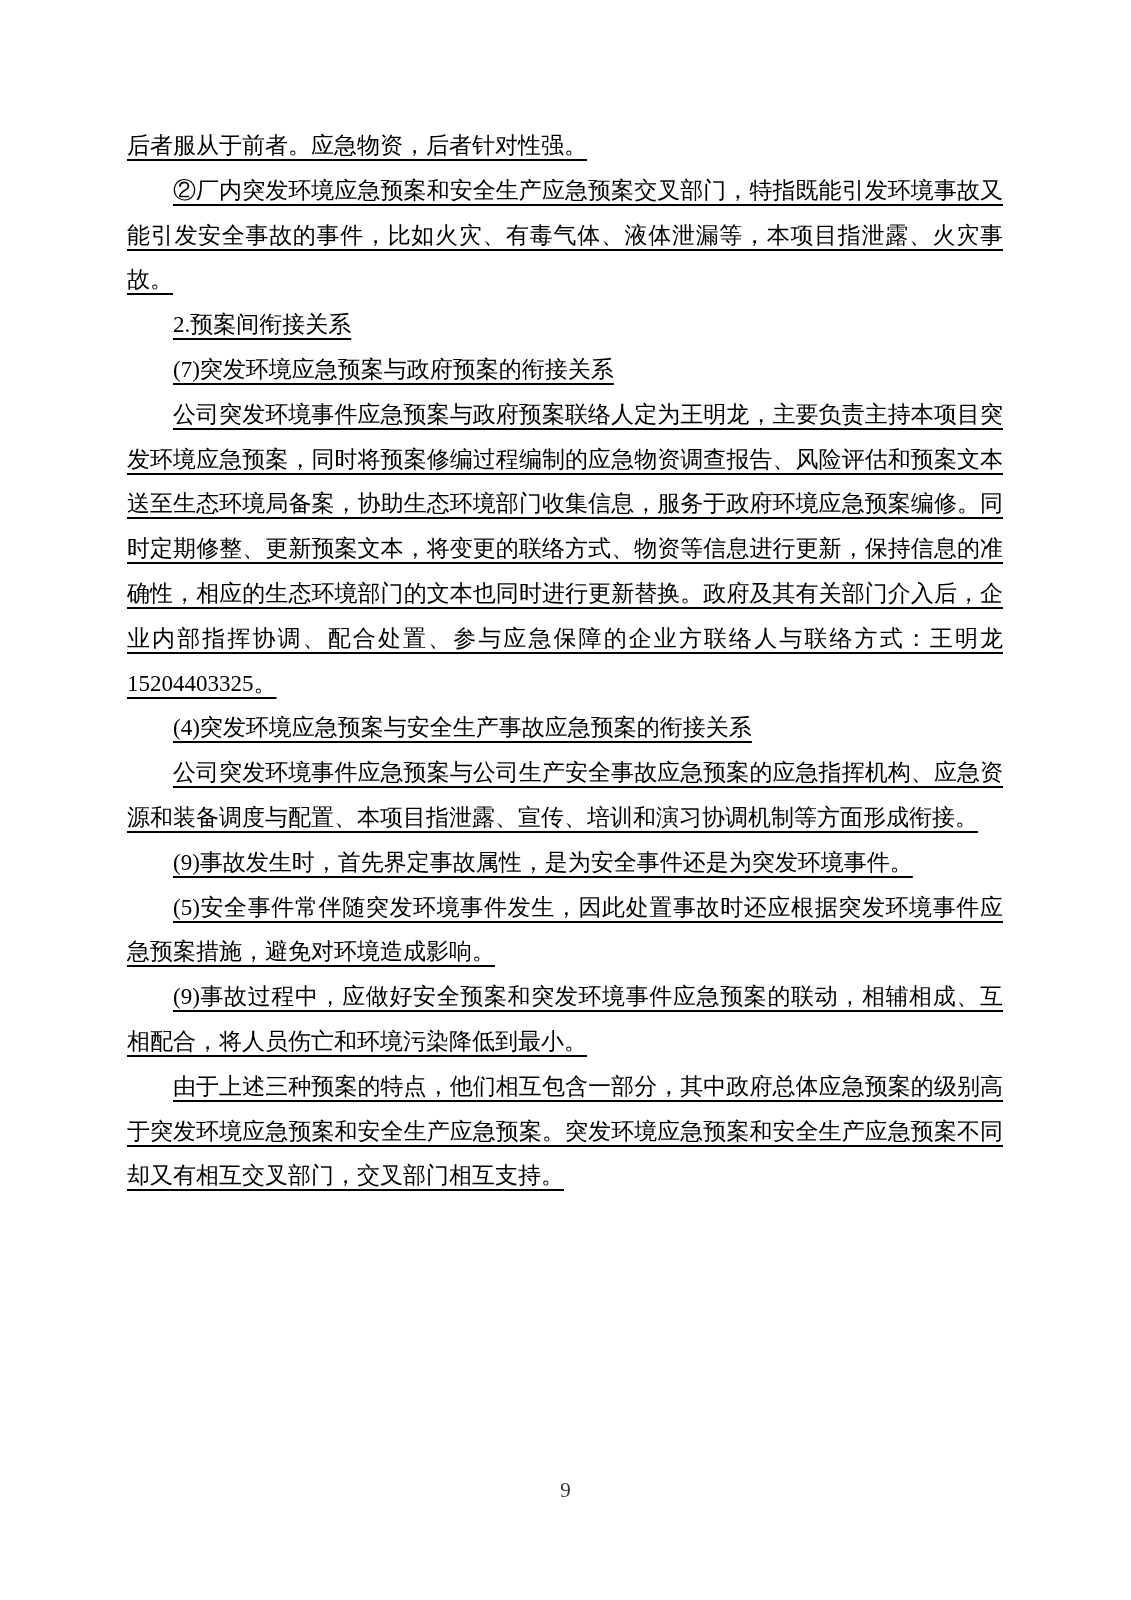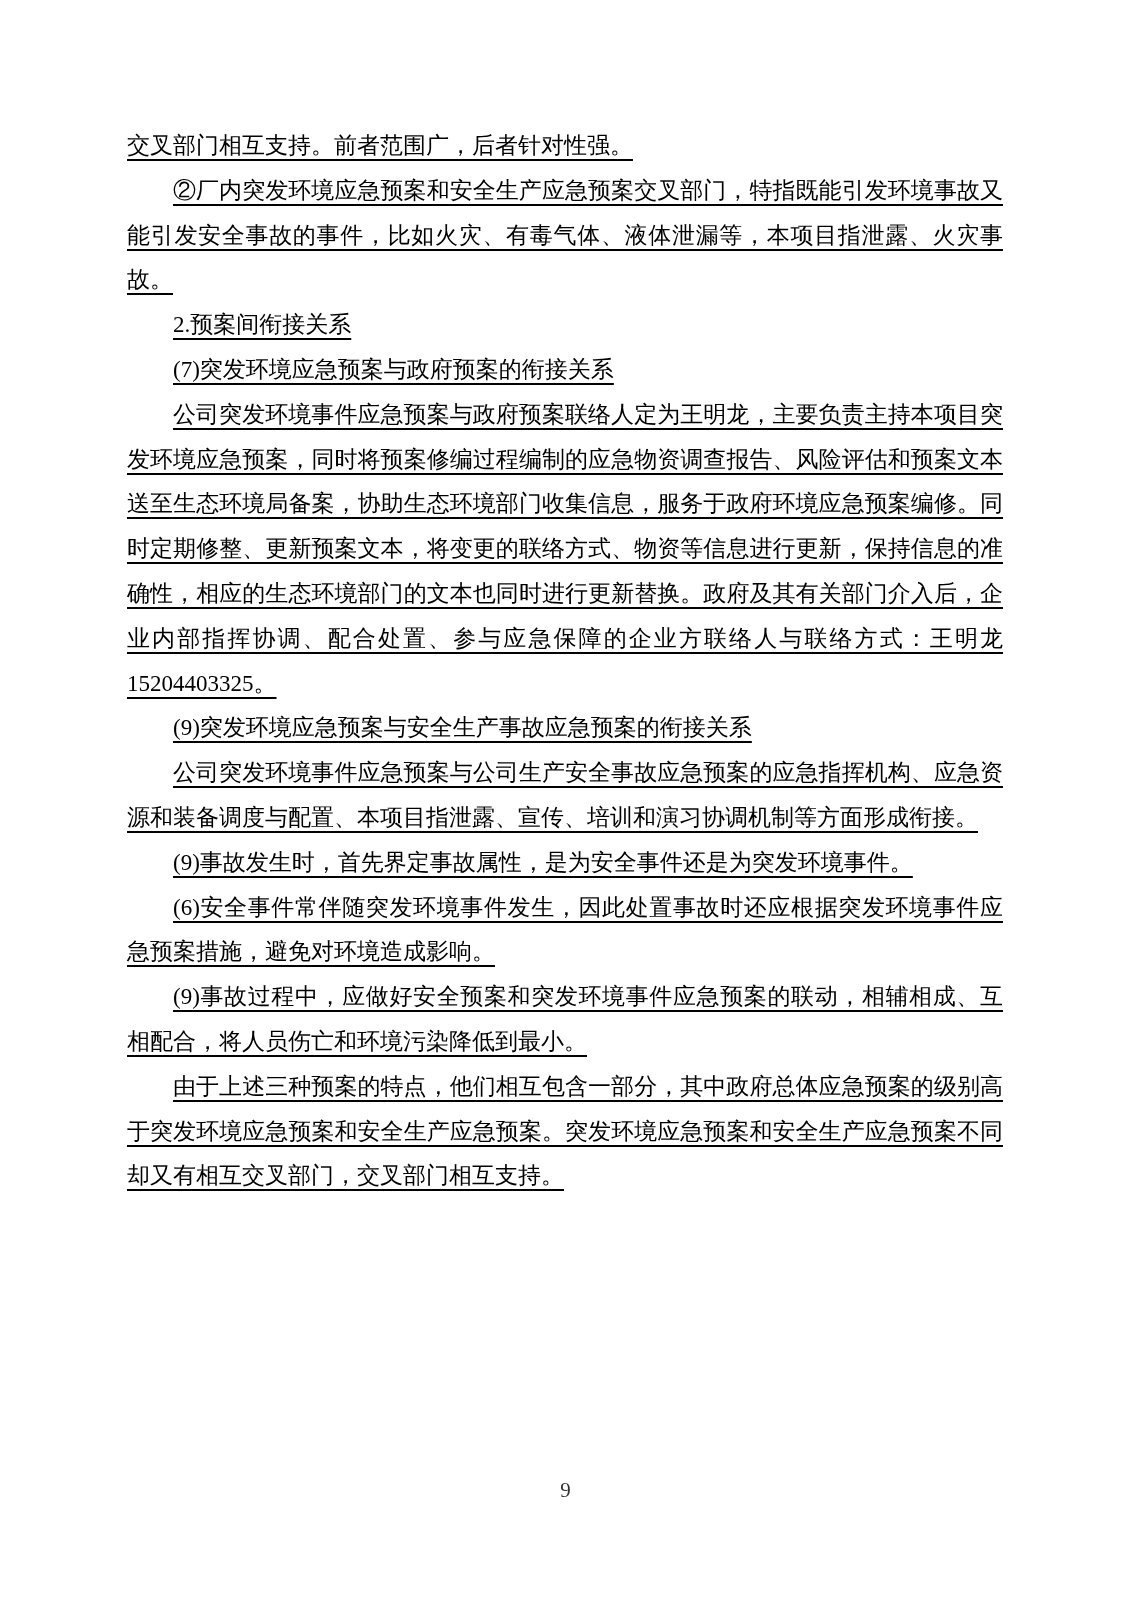--- a/index.html
+++ b/index.html
@@ -65,7 +65,7 @@
 
 <div class="page">
   <div class="doc-body">
-    <p class="para noindent">交叉部门相互支持。前者范围广，后者针对性强。</p>
+    <p class="para noindent">后者服从于前者。应急物资，后者针对性强。</p>
     <p class="para">②厂内突发环境应急预案和安全生产应急预案交叉部门，特指既能引发环境事故又能引发安全事故的事件，比如火灾、有毒气体、液体泄漏等，本项目指泄露、火灾事故。</p>
     <h3 class="para heading">2.预案间衔接关系</h3>
     <p class="para">(7)突发环境应急预案与政府预案的衔接关系</p>

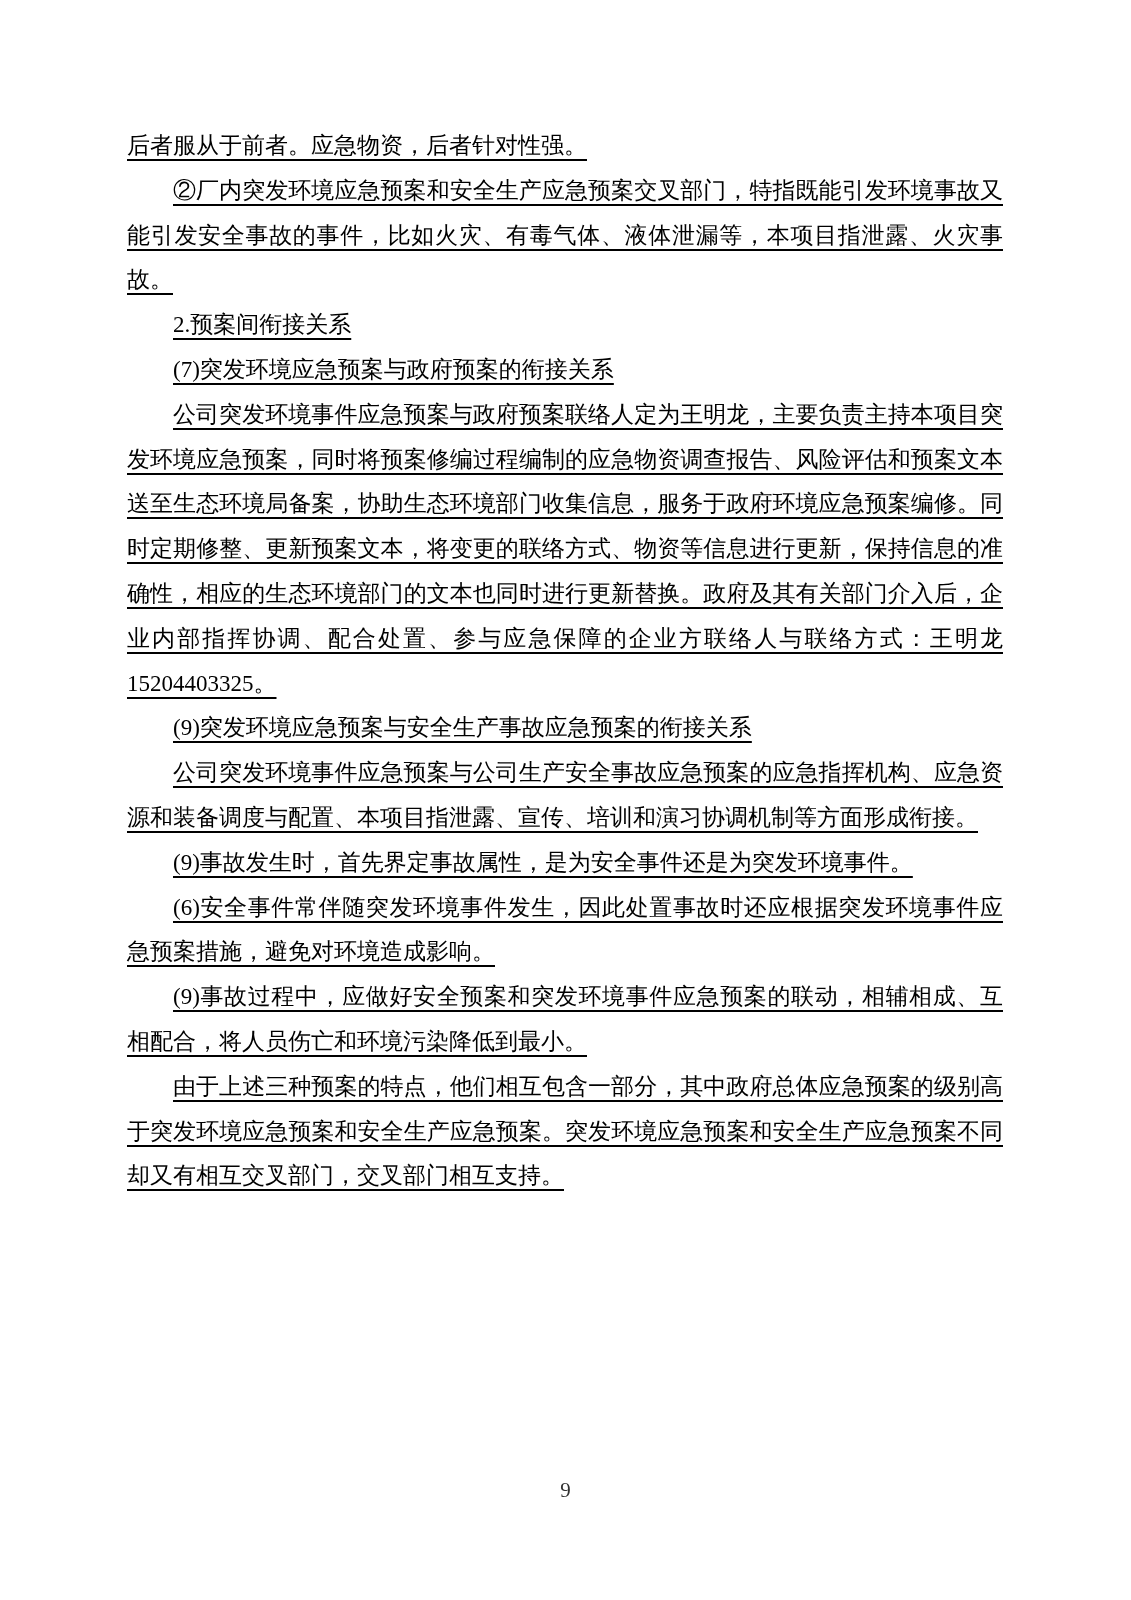--- a/index.html
+++ b/index.html
@@ -70,7 +70,7 @@
     <h3 class="para heading">2.预案间衔接关系</h3>
     <p class="para">(7)突发环境应急预案与政府预案的衔接关系</p>
     <p class="para">公司突发环境事件应急预案与政府预案联络人定为王明龙，主要负责主持本项目突发环境应急预案，同时将预案修编过程编制的应急物资调查报告、风险评估和预案文本送至生态环境局备案，协助生态环境部门收集信息，服务于政府环境应急预案编修。同时定期修整、更新预案文本，将变更的联络方式、物资等信息进行更新，保持信息的准确性，相应的生态环境部门的文本也同时进行更新替换。政府及其有关部门介入后，企业内部指挥协调、配合处置、参与应急保障的企业方联络人与联络方式：王明龙15204403325。</p>
-    <p class="para">(9)突发环境应急预案与安全生产事故应急预案的衔接关系</p>
+    <p class="para">(4)突发环境应急预案与安全生产事故应急预案的衔接关系</p>
     <p class="para">公司突发环境事件应急预案与公司生产安全事故应急预案的应急指挥机构、应急资源和装备调度与配置、本项目指泄露、宣传、培训和演习协调机制等方面形成衔接。</p>
     <p class="para">(9)事故发生时，首先界定事故属性，是为安全事件还是为突发环境事件。</p>
     <p class="para">(6)安全事件常伴随突发环境事件发生，因此处置事故时还应根据突发环境事件应急预案措施，避免对环境造成影响。</p>

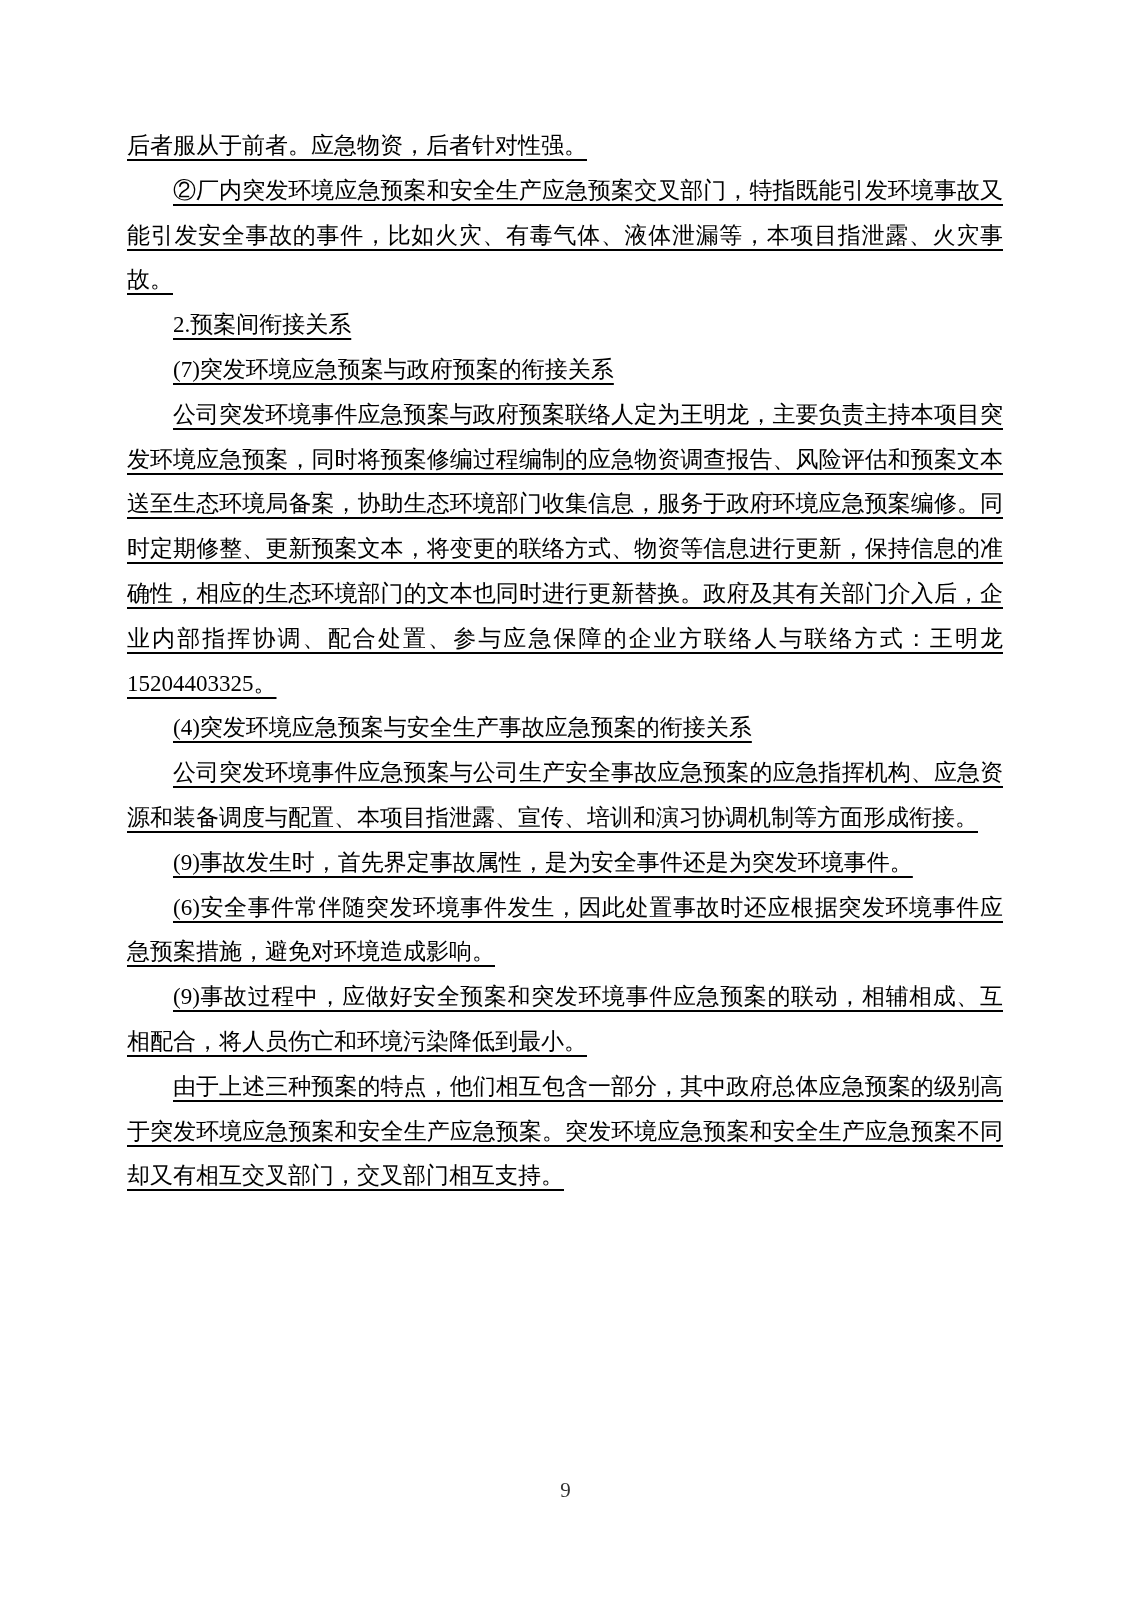--- a/index.html
+++ b/index.html
@@ -73,7 +73,7 @@
     <p class="para">(4)突发环境应急预案与安全生产事故应急预案的衔接关系</p>
     <p class="para">公司突发环境事件应急预案与公司生产安全事故应急预案的应急指挥机构、应急资源和装备调度与配置、本项目指泄露、宣传、培训和演习协调机制等方面形成衔接。</p>
     <p class="para">(9)事故发生时，首先界定事故属性，是为安全事件还是为突发环境事件。</p>
-    <p class="para">(6)安全事件常伴随突发环境事件发生，因此处置事故时还应根据突发环境事件应急预案措施，避免对环境造成影响。</p>
+    <p class="para">(5)安全事件常伴随突发环境事件发生，因此处置事故时还应根据突发环境事件应急预案措施，避免对环境造成影响。</p>
     <p class="para">(9)事故过程中，应做好安全预案和突发环境事件应急预案的联动，相辅相成、互相配合，将人员伤亡和环境污染降低到最小。</p>
     <p class="para">由于上述三种预案的特点，他们相互包含一部分，其中政府总体应急预案的级别高于突发环境应急预案和安全生产应急预案。突发环境应急预案和安全生产应急预案不同却又有相互交叉部门，交叉部门相互支持。</p>
   </div>

